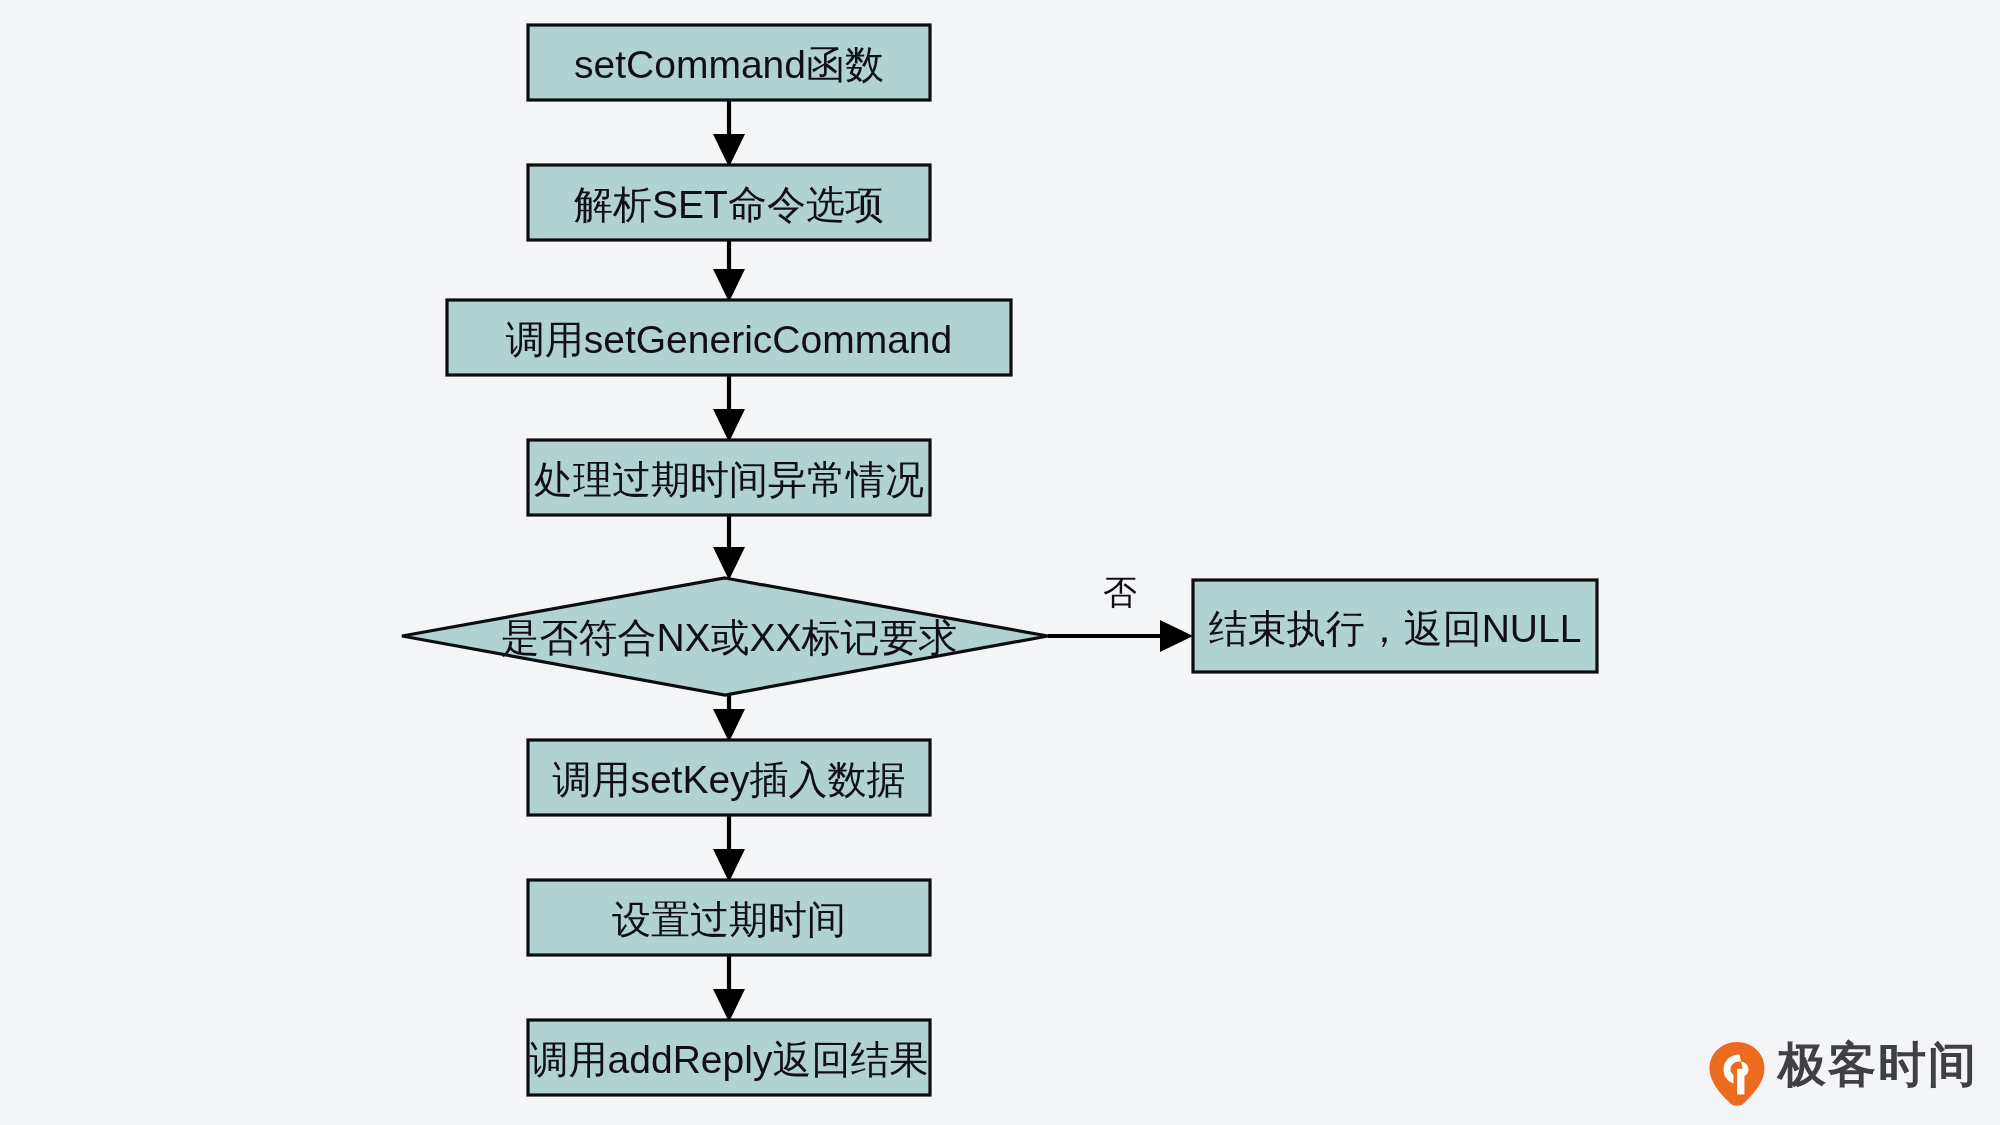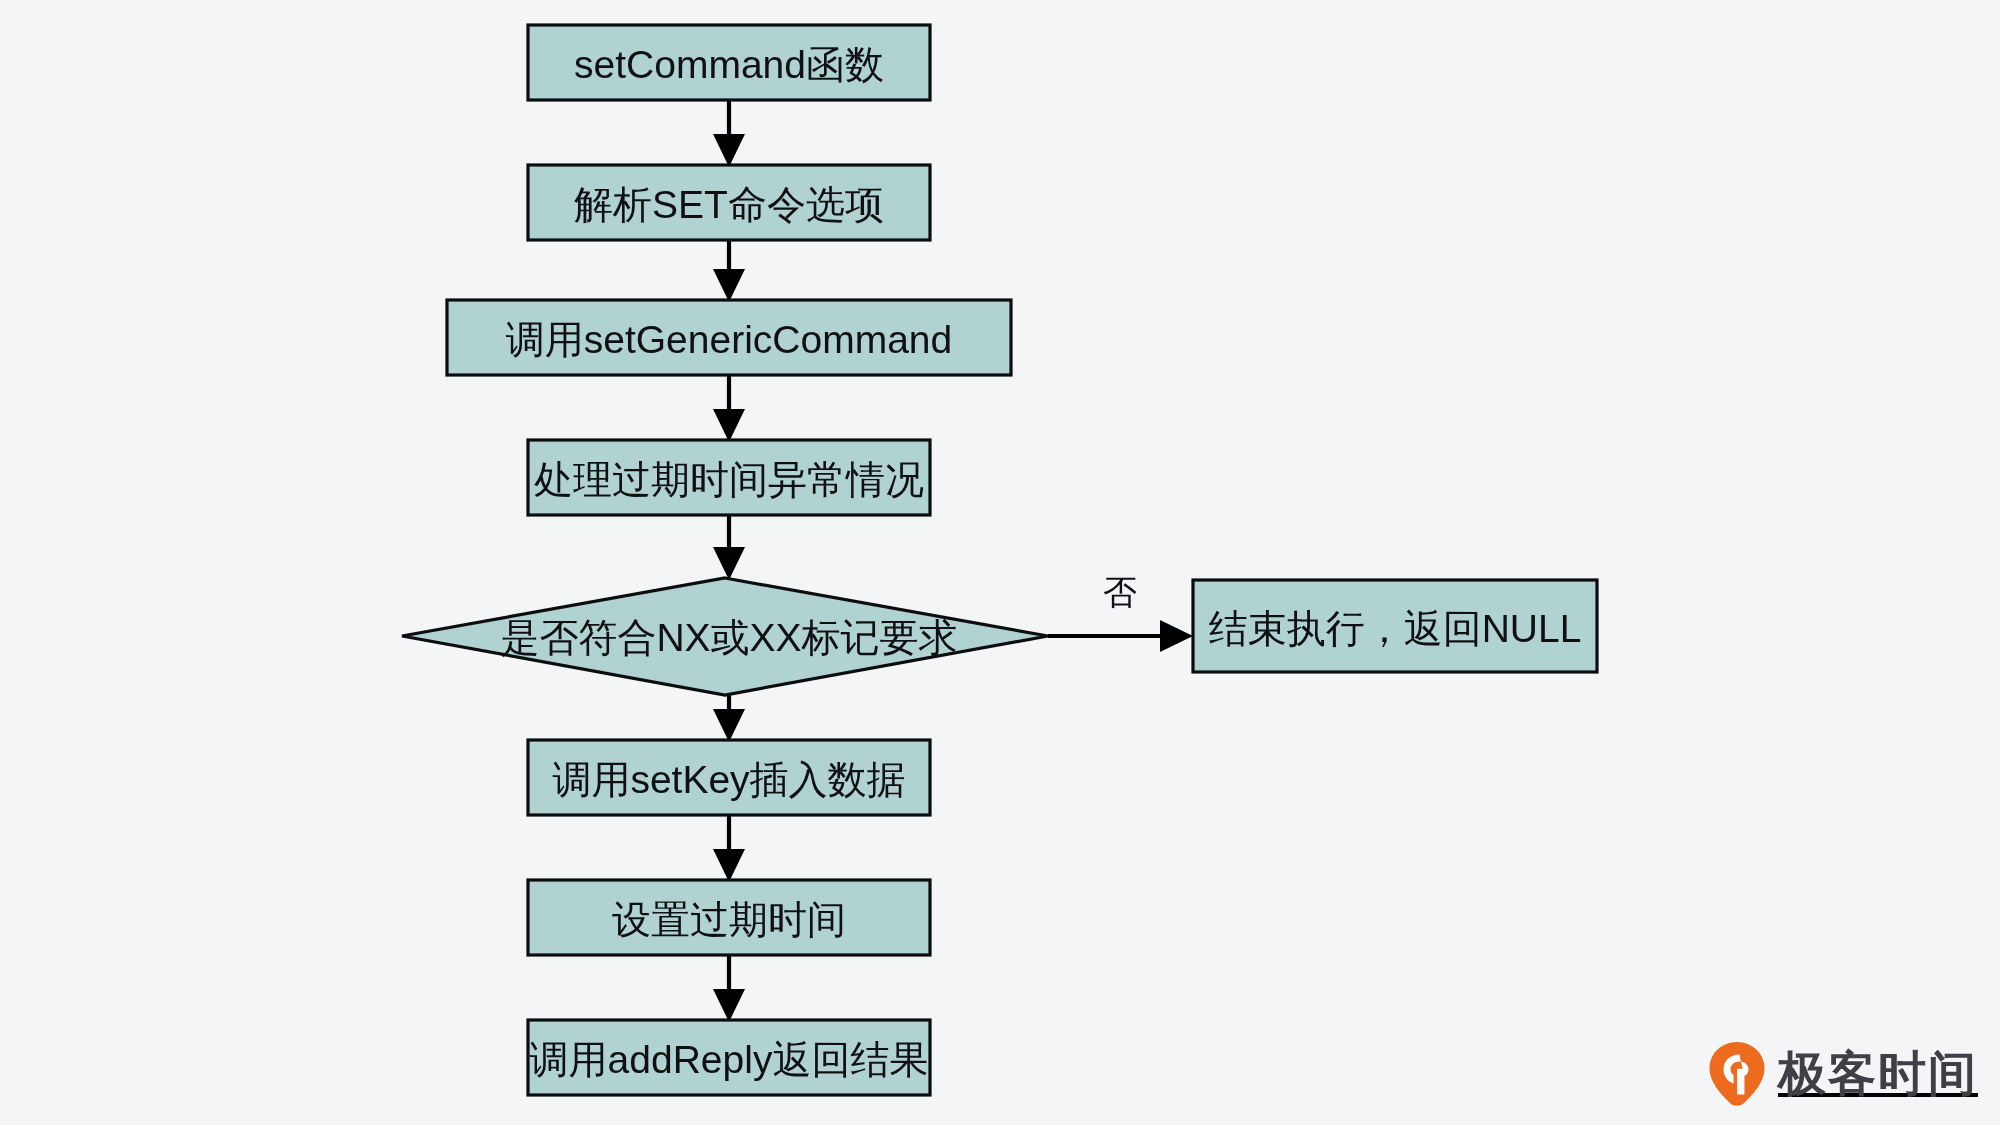--- a/index.html
+++ b/index.html
@@ -61,10 +61,9 @@
     right: 22px;
     bottom: 18px;
     display: flex;
-    align-items: center;
+    align-items: flex-start;
     gap: 12px;
     user-select: none;
-    text-decoration: underline;
   }
   #watermark .mark-logo {
     width: 58px;

